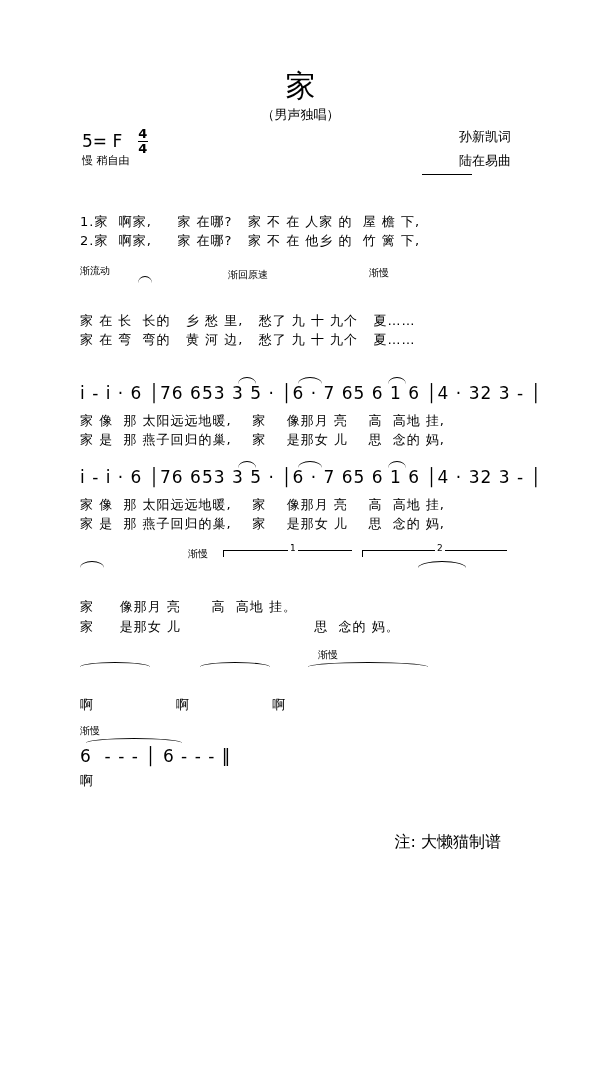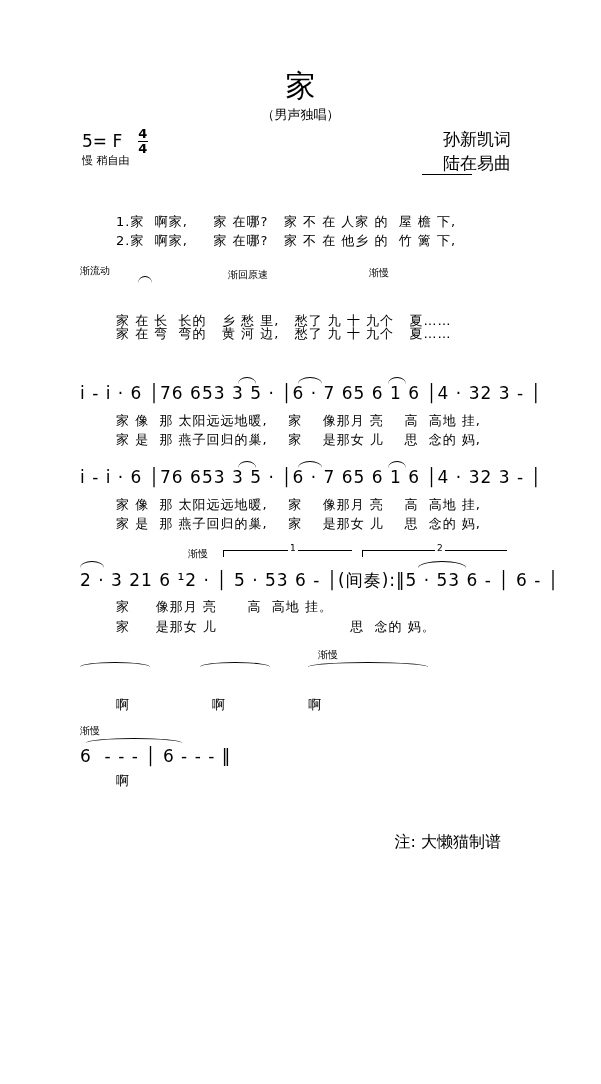--- a/index.html
+++ b/index.html
@@ -13,7 +13,7 @@
   .ts span { display:block; }
   .ts .bar { border-top: 1px solid #000; width: 10px; margin: 1px auto; }
   .tempo { left: 82px; top: 153px; font-size: 11px; }
-  .credit { right: 90px; font-size: 17px; text-align: right; }
+  .credit { right: 90px; font-size: 13px; text-align: right; }
   .row { position: absolute; left: 80px; width: 432px; }
   .notes { position: absolute; left: 0; font-size: 17px; white-space: pre; letter-spacing: 1px; }
   .lyr { position: absolute; left: 0; font-size: 13px; white-space: pre; letter-spacing: 1px; margin-left: 36px; }

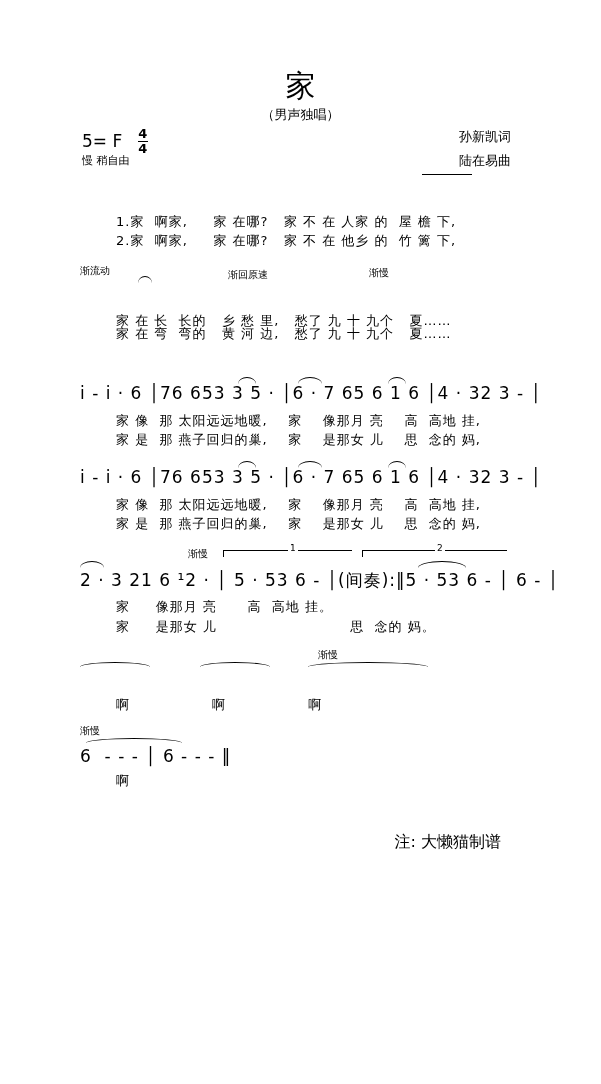--- a/index.html
+++ b/index.html
@@ -16,7 +16,7 @@
   .credit { right: 90px; font-size: 13px; text-align: right; }
   .row { position: absolute; left: 80px; width: 432px; }
   .notes { position: absolute; left: 0; font-size: 17px; white-space: pre; letter-spacing: 1px; }
-  .lyr { position: absolute; left: 0; font-size: 13px; white-space: pre; letter-spacing: 1px; margin-left: 36px; }
+  .lyr { position: absolute; left: 0; font-size: 13px; white-space: pre; letter-spacing: 1px; }
   .mark { position: absolute; font-size: 10px; }
   .note-text { font-family: "DejaVu Sans", sans-serif; }
   .footer { right: 100px; top: 832px; font-size: 16px; }

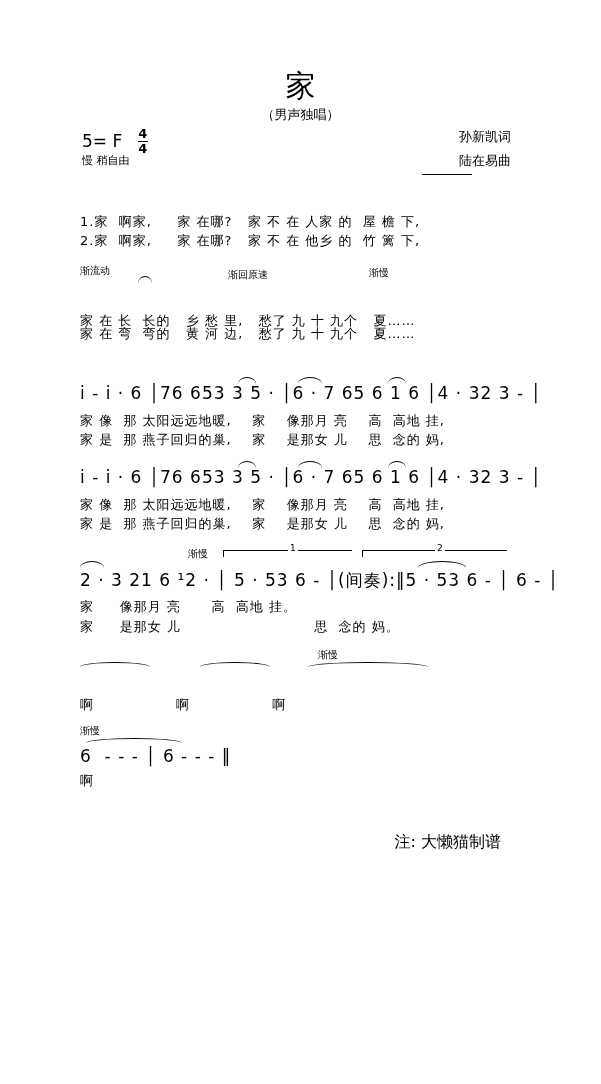--- a/index.html
+++ b/index.html
@@ -54,7 +54,7 @@
   <div class="mark" style="left:289px;top:4px">渐慢</div>
   <div class="slur" style="left:58px;top:14px;width:14px"></div>
   <div class="lyr" style="top:50px">家 在 长  长的   乡 愁 里,   愁了 九 十 九个   夏……</div>
-  <div class="lyr" style="top:63px">家 在 弯  弯的   黄 河 边,   愁了 九 十 九个   夏……</div>
+  <div class="lyr" style="top:69px">家 在 弯  弯的   黄 河 边,   愁了 九 十 九个   夏……</div>
 </div>
 
 <div class="row" style="top:375px;height:75px">

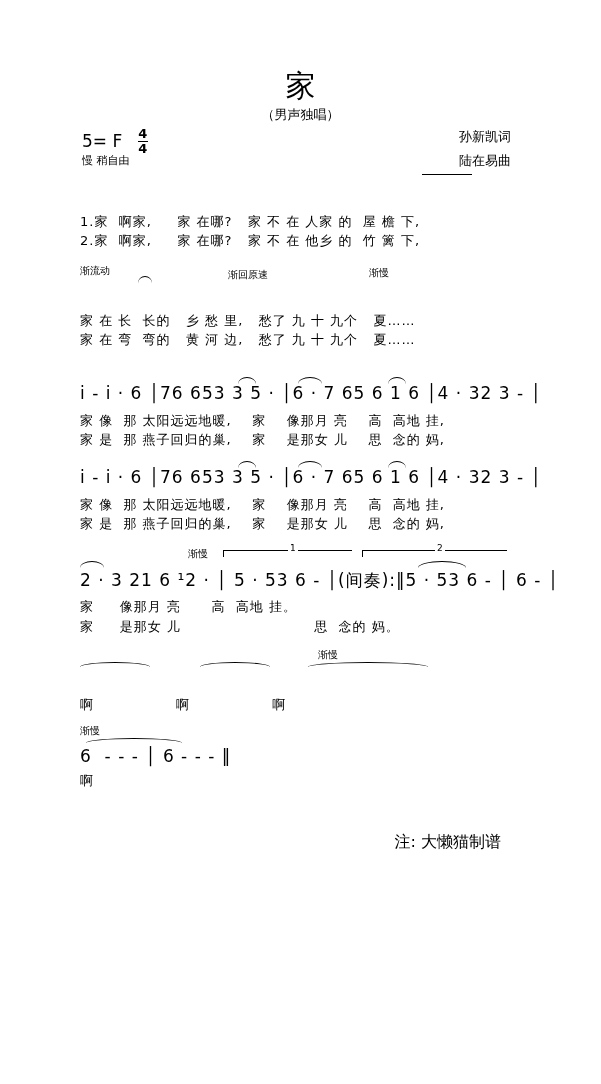--- a/index.html
+++ b/index.html
@@ -85,7 +85,6 @@
     </div>
   <div class="slur" style="left:0;top:16px;width:24px"></div>
   <div class="slur" style="left:338px;top:16px;width:48px"></div>
-  <div class="notes note-text" style="top:24px">2 · 3 21 6 ¹2 · │ 5 · 53 6 - │(间奏):‖5 · 53 6 - │ 6 - │</div>
   <div class="lyr" style="top:53px">家     像那月 亮      高  高地 挂。</div>
   <div class="lyr" style="top:73px">家     是那女 儿                          思  念的 妈。</div>
 </div>

